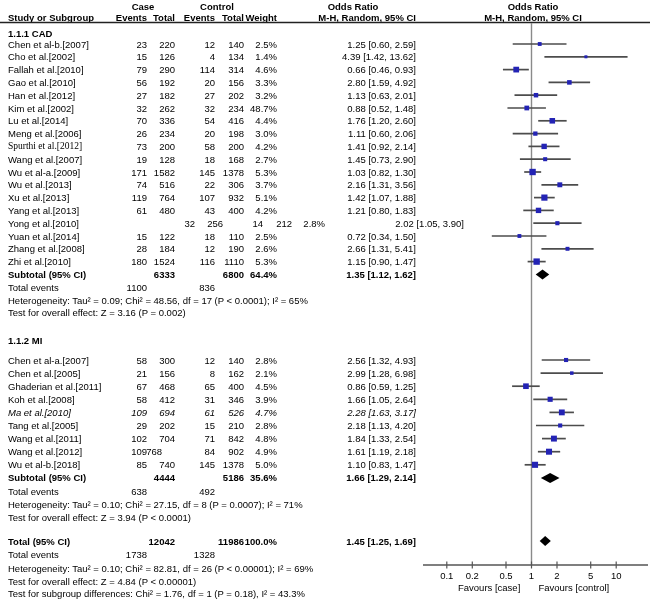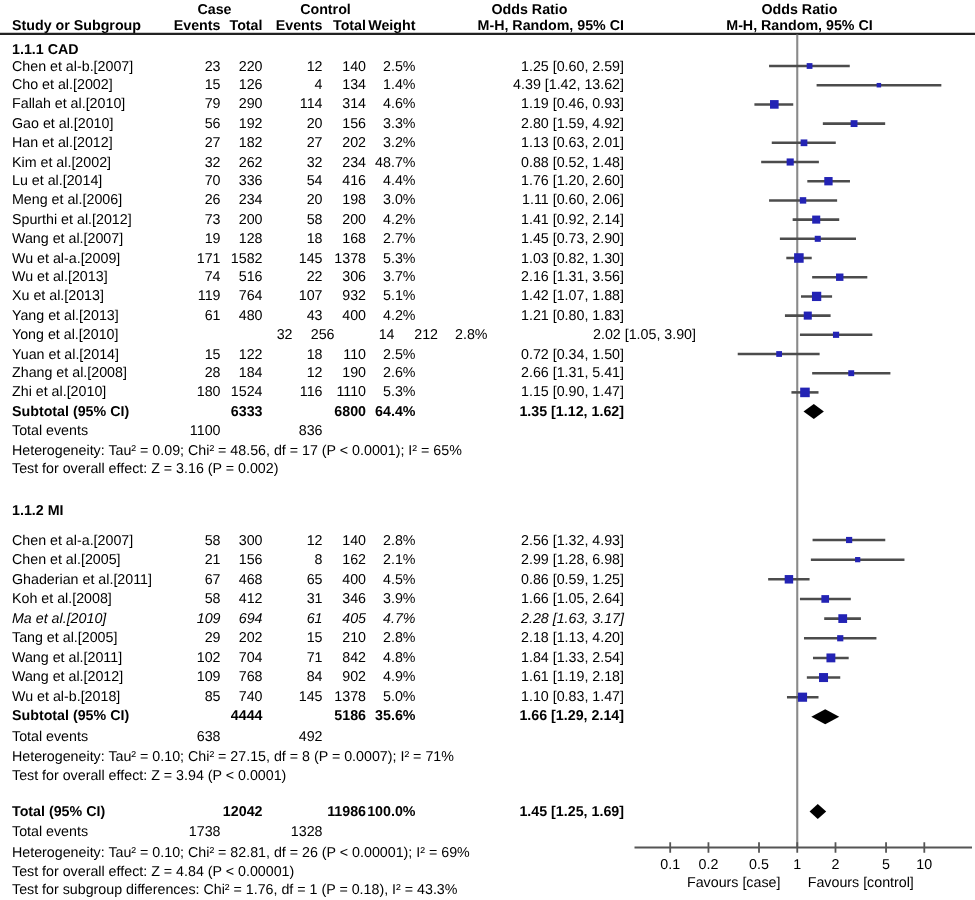--- a/index.html
+++ b/index.html
@@ -60,7 +60,7 @@
         <span class="c" style="right: 435px;">114</span>
         <span class="c" style="right: 406px;">314</span>
         <span class="c" style="right: 373px;">4.6%</span>
-        <span class="c" style="right: 234px;">1.19 [0.46, 0.93]</span>
+        <span class="c" style="right: 234px;">0.66 [0.46, 0.93]</span>
       </div>
       <div class="r" style="top: 76.9px;">
         <span class="c" style="left: 8px;">Gao et al.[2010]</span>

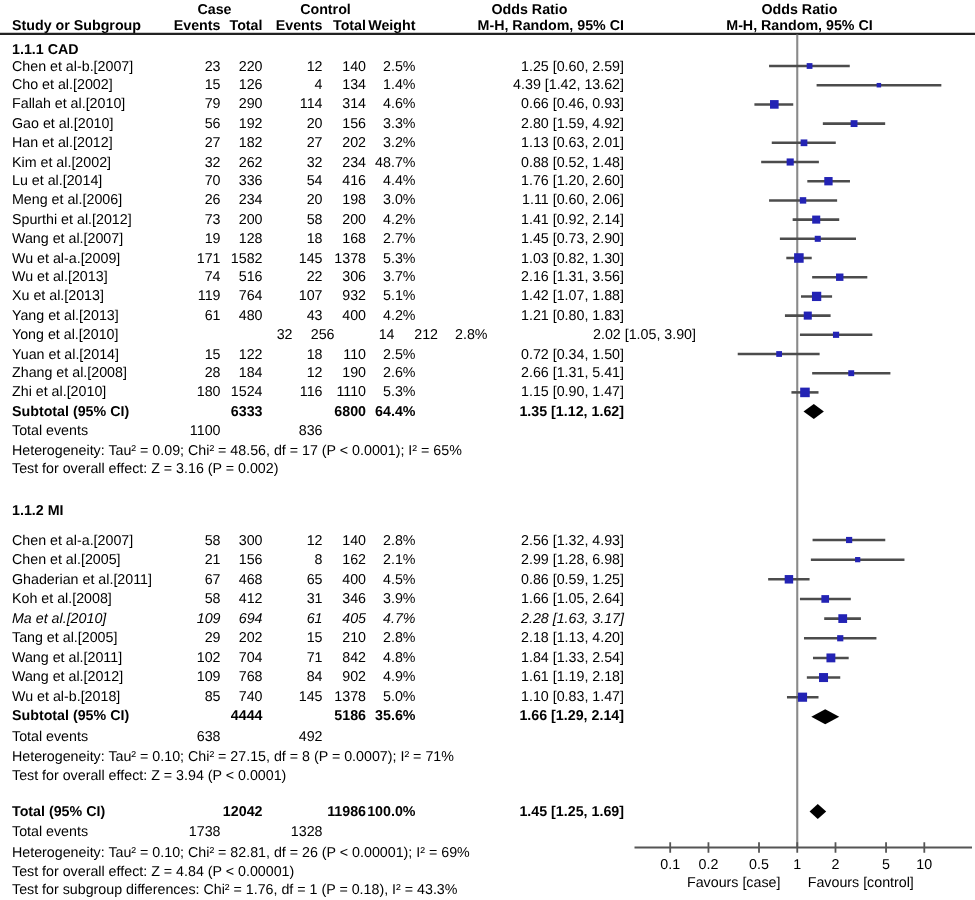--- a/index.html
+++ b/index.html
@@ -108,7 +108,7 @@
         <span class="c" style="right: 234px;">1.11 [0.60, 2.06]</span>
       </div>
       <div class="r" style="top: 140.9px;">
-        <span class="c" style="left: 8px;">Spurthi et al.[2012]</span>
+        <span class="c" style="left: 8px; font-family: Liberation Serif, serif;">Spurthi et al.[2012]</span>
         <span class="c" style="right: 503px;">73</span>
         <span class="c" style="right: 475px;">200</span>
         <span class="c" style="right: 435px;">58</span>

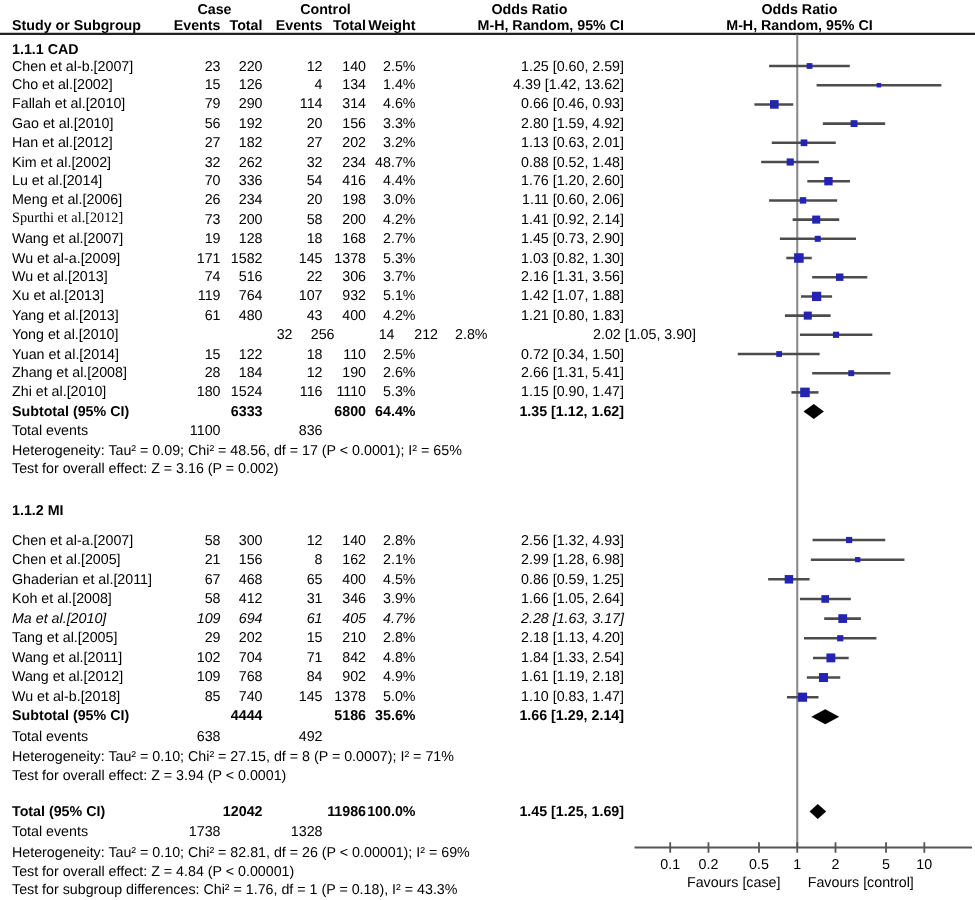--- a/index.html
+++ b/index.html
@@ -259,7 +259,7 @@
         <span class="c" style="right: 503px;">109</span>
         <span class="c" style="right: 475px;">694</span>
         <span class="c" style="right: 435px;">61</span>
-        <span class="c" style="right: 406px;">405</span>
+        <span class="c" style="right: 406px;">526</span>
         <span class="c" style="right: 373px;">4.7%</span>
         <span class="c" style="right: 234px;">2.28 [1.63, 3.17]</span>
       </div>

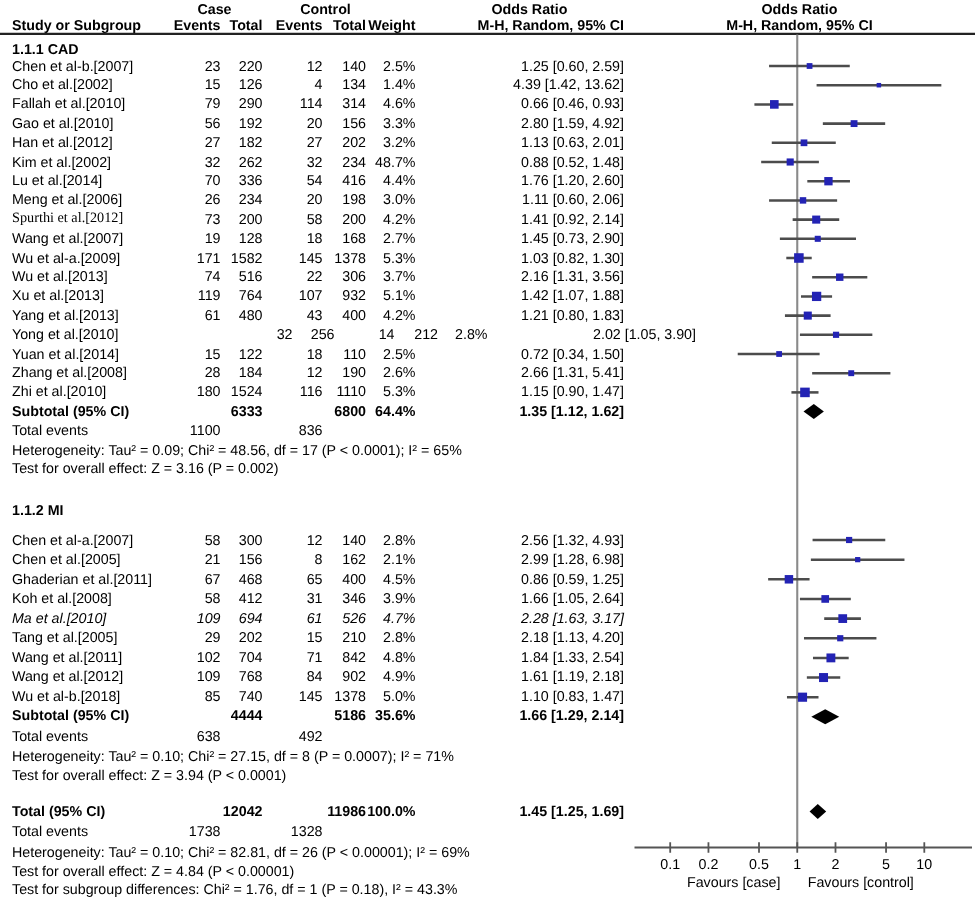--- a/index.html
+++ b/index.html
@@ -284,7 +284,7 @@
       <div class="r" style="top: 446.2px;">
         <span class="c" style="left: 8px;">Wang et al.[2012]</span>
         <span class="c" style="right: 503px;">109</span>
-        <span class="c" style="right: 475px; margin-left: 24px;">768</span>
+        <span class="c" style="right: 488px; margin-left: 24px;">768</span>
         <span class="c" style="right: 435px;">84</span>
         <span class="c" style="right: 406px;">902</span>
         <span class="c" style="right: 373px;">4.9%</span>

